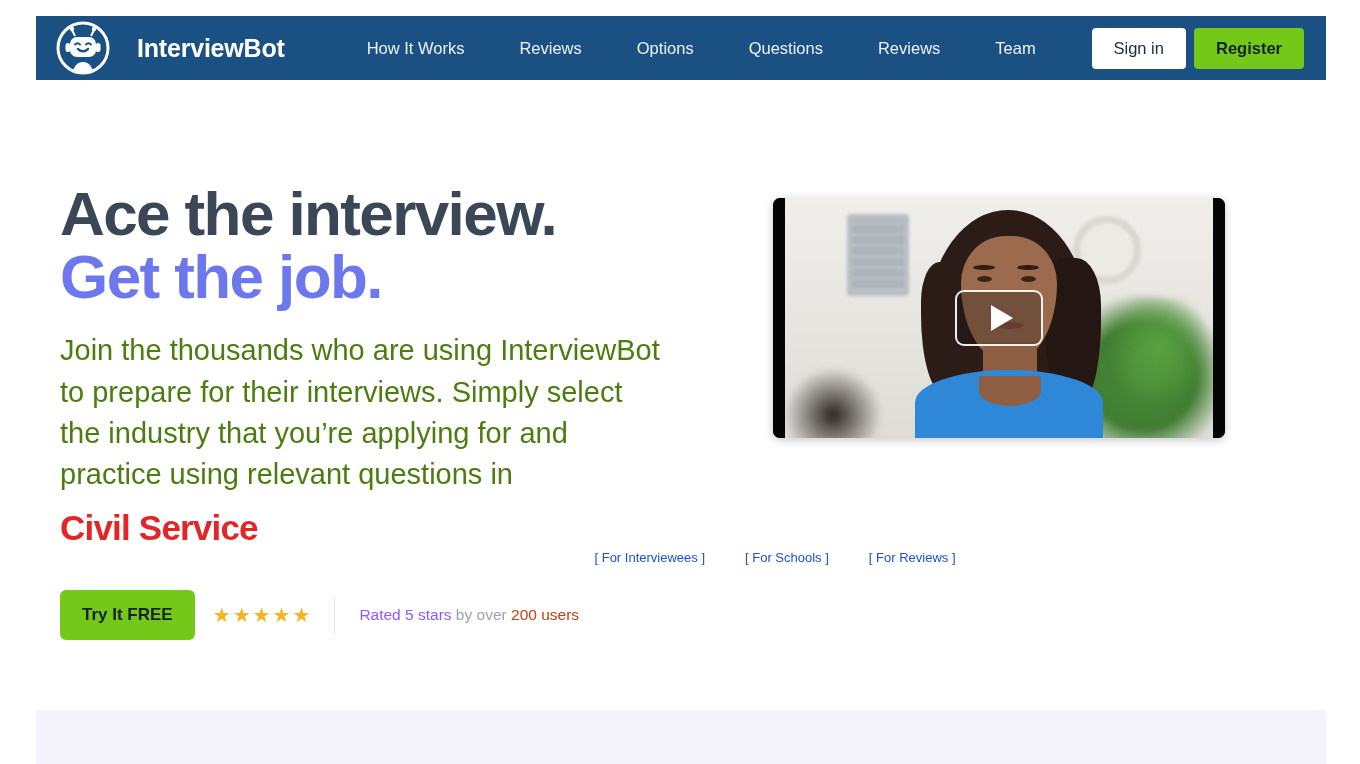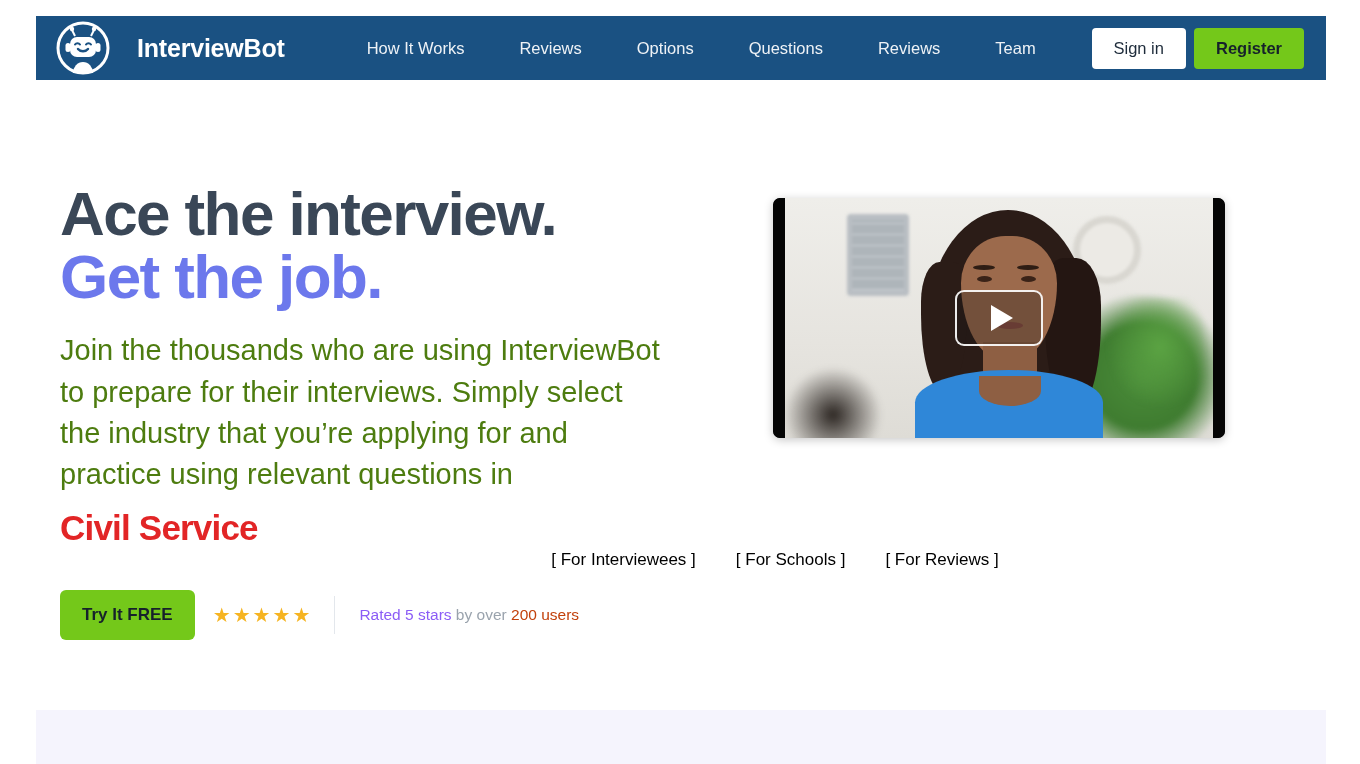--- a/index.html
+++ b/index.html
@@ -190,8 +190,8 @@
     padding-left: 330px;
   }
   .aud-link {
-    color: #000000;
-    font-size: 17px;
+    color: #1d4ed8;
+    font-size: 13px;
     cursor: pointer;
     text-decoration: none;
     white-space: nowrap;

